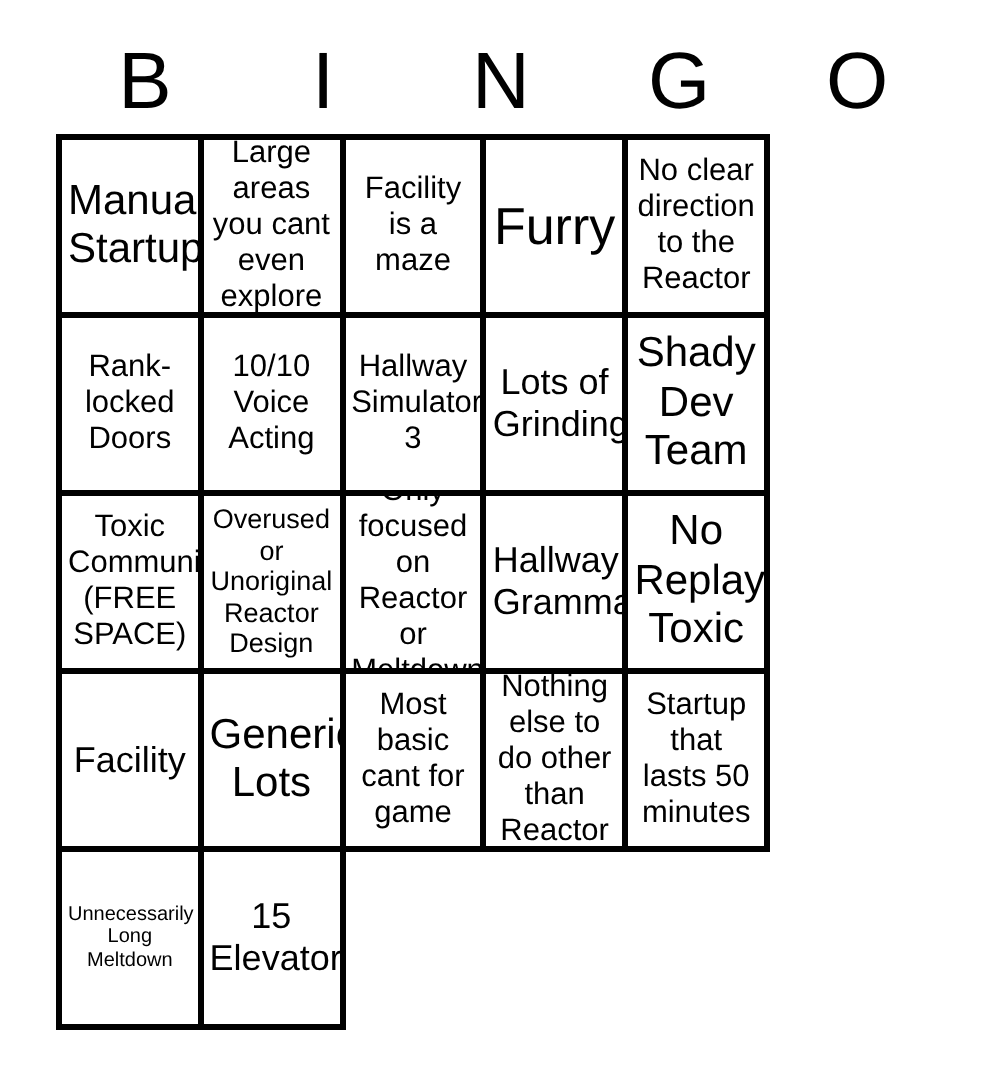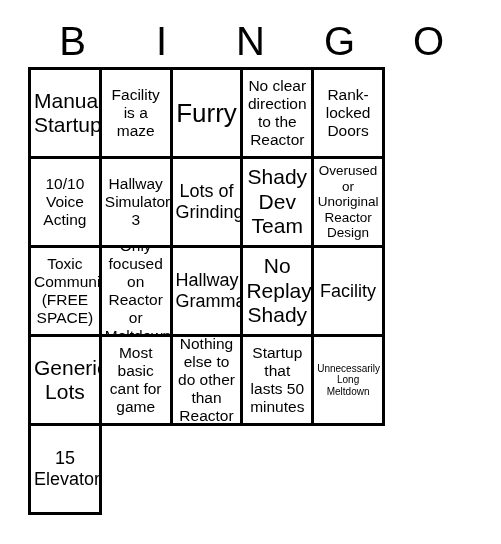--- a/index.html
+++ b/index.html
@@ -100,6 +100,9 @@
         <span>Manual Startup</span>
       </div>
       <div class="cell fs-md">
+        <span>Large areas you cant even explore</span>
+      </div>
+      <div class="cell fs-md">
         <span>Facility is a maze</span>
       </div>
       <div class="cell fs-xxl">

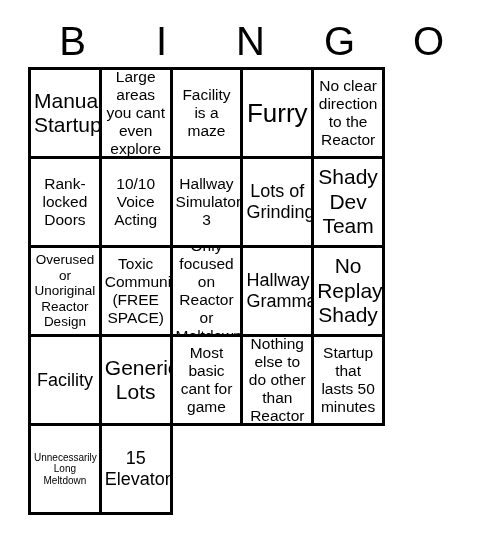--- a/index.html
+++ b/index.html
@@ -126,11 +126,11 @@
       <div class="cell fs-xl">
         <span>Shady Dev Team</span>
       </div>
+      <div class="cell fs-md">
+        <span>Toxic Community (FREE SPACE)</span>
+      </div>
       <div class="cell fs-sm">
         <span>Overused or Unoriginal Reactor Design</span>
-      </div>
-      <div class="cell fs-md">
-        <span>Toxic Community (FREE SPACE)</span>
       </div>
       <div class="cell fs-md">
         <span>Only focused on Reactor or Meltdown</span>

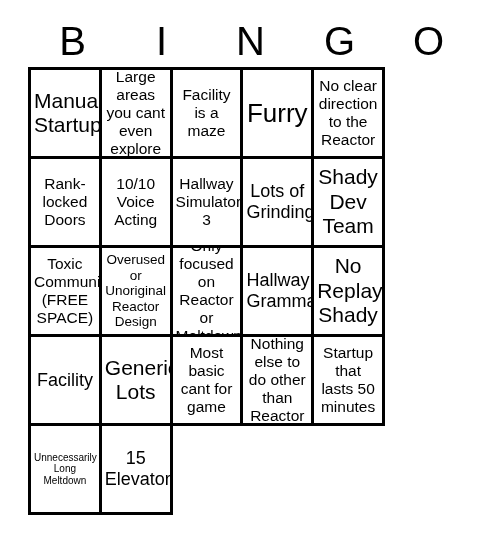--- a/index.html
+++ b/index.html
@@ -139,7 +139,7 @@
         <span>Hallway Grammar</span>
       </div>
       <div class="cell fs-xl">
-        <span>No Replay Shady</span>
+        <span>No Replay Toxic</span>
       </div>
       <div class="cell fs-lg">
         <span>Facility</span>

